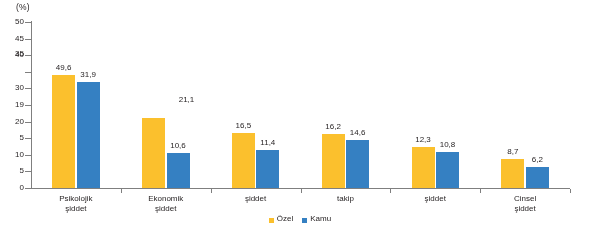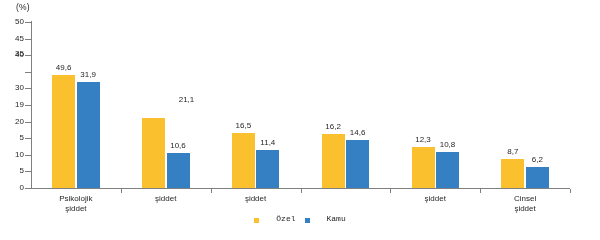--- a/index.html
+++ b/index.html
@@ -216,6 +216,7 @@
         <div>şiddet</div>
       </div>
       <div class="cat-label" style="left: 120.833px; width: 89.8333px;">
+        <div>Ekonomik</div>
         <div>şiddet</div>
       </div>
       <div class="cat-label" style="left: 210.667px; width: 89.8333px;">

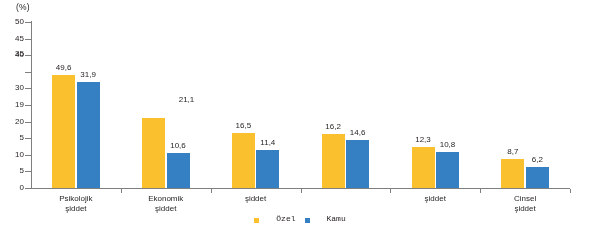--- a/index.html
+++ b/index.html
@@ -223,6 +223,7 @@
         <div>şiddet</div>
       </div>
       <div class="cat-label" style="left: 300.5px; width: 89.8333px;">
+        <div>takip</div>
       </div>
       <div class="cat-label" style="left: 390.333px; width: 89.8333px;">
         <div>şiddet</div>

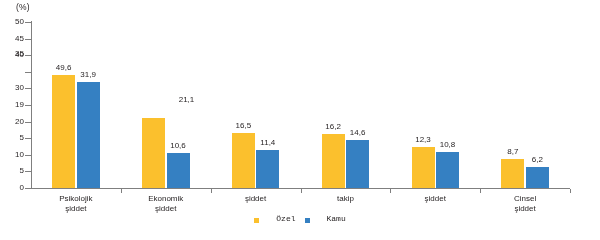--- a/index.html
+++ b/index.html
@@ -125,11 +125,10 @@
   .legend-item {
     display: flex;
     align-items: flex-end;
-    gap: 17px;
+    gap: 3px;
     font-size: 8px;
     line-height: 8px;
     color: #231f20;
-    font-family: Liberation Mono, monospace;
   }
   .legend-swatch {
     width: 5px;

